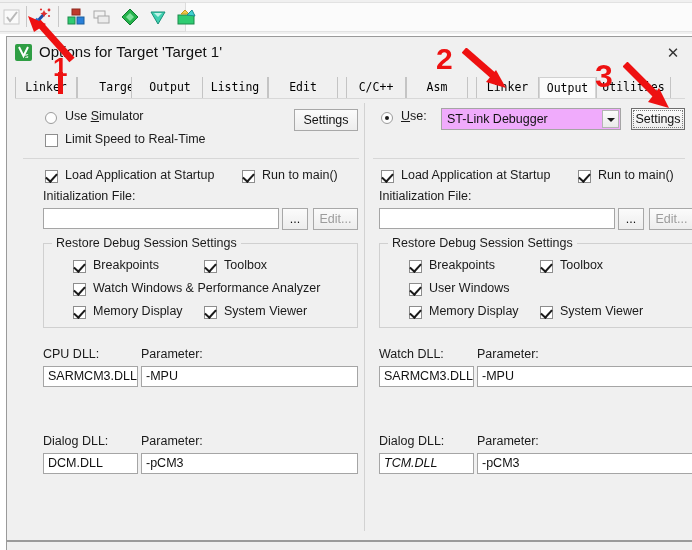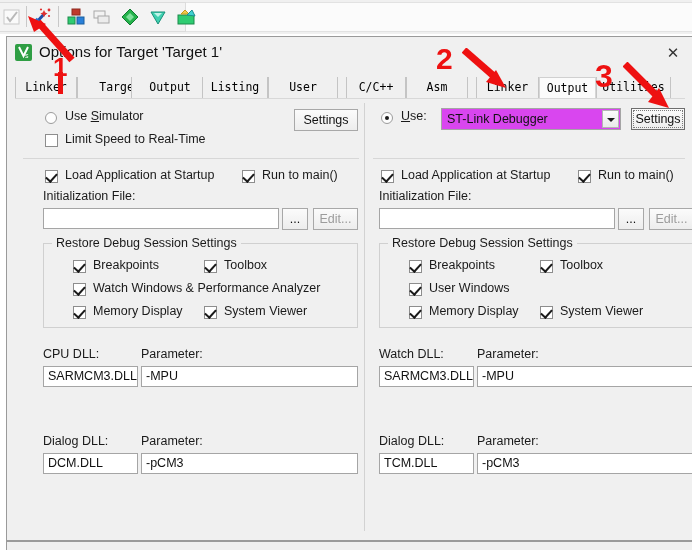--- a/index.html
+++ b/index.html
@@ -277,7 +277,7 @@
       <div class="tab" style="left:62px;width:86px;">Target</div>
       <div class="tab" style="left:116px;width:78px;">Output</div>
       <div class="tab" style="left:187px;width:66px;">Listing</div>
-      <div class="tab" style="left:253px;width:70px;">User</div>
+      <div class="tab" style="left:253px;width:70px;">Edit</div>
       <div class="tab" style="left:331px;width:60px;">C/C++</div>
       <div class="tab" style="left:391px;width:62px;">Asm</div>
       <div class="tab" style="left:461px;width:63px;">Linker</div>

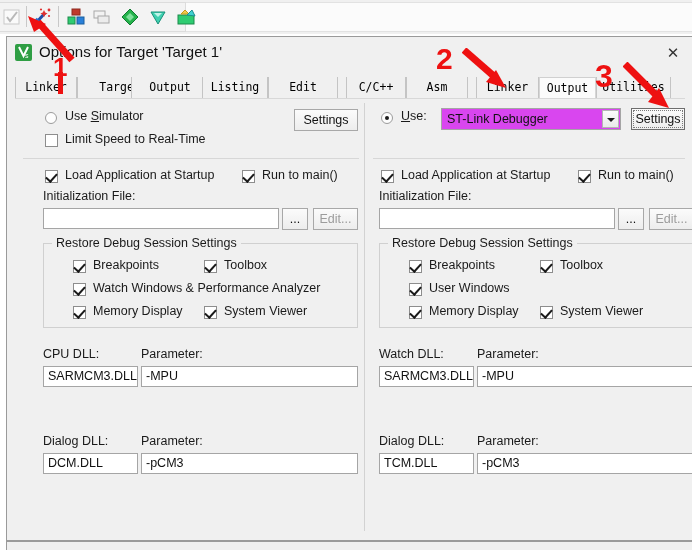--- a/index.html
+++ b/index.html
@@ -142,7 +142,7 @@
     font-family: "Liberation Sans", sans-serif;
   }
   .combo {
-    position: absolute; height: 22px; background: #d946ef;
+    position: absolute; height: 22px; background: #f0abfc;
     border: 1px solid #a5a5a5; box-sizing: border-box;
   }
   .combo .val {

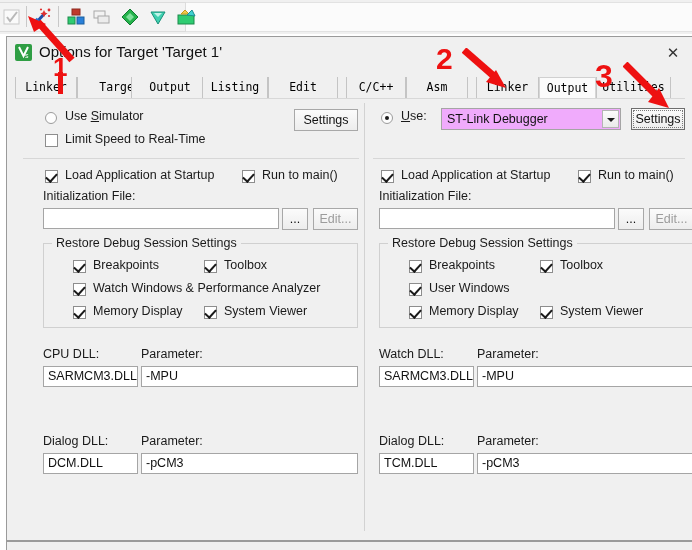--- a/index.html
+++ b/index.html
@@ -398,7 +398,7 @@
 
         <div class="lbl" style="left:6px; top:335px;">Dialog DLL:</div>
         <div class="lbl" style="left:104px; top:335px;">Parameter:</div>
-        <div class="txt" style="left:6px; top:354px; width:95px;">TCM.DLL</div>
+        <div class="txt" style="left:6px; top:354px; width:95px;font-style:italic;">TCM.DLL</div>
         <div class="txt" style="left:104px; top:354px; width:217px;">-pCM3</div>
       </div>
     </div>

